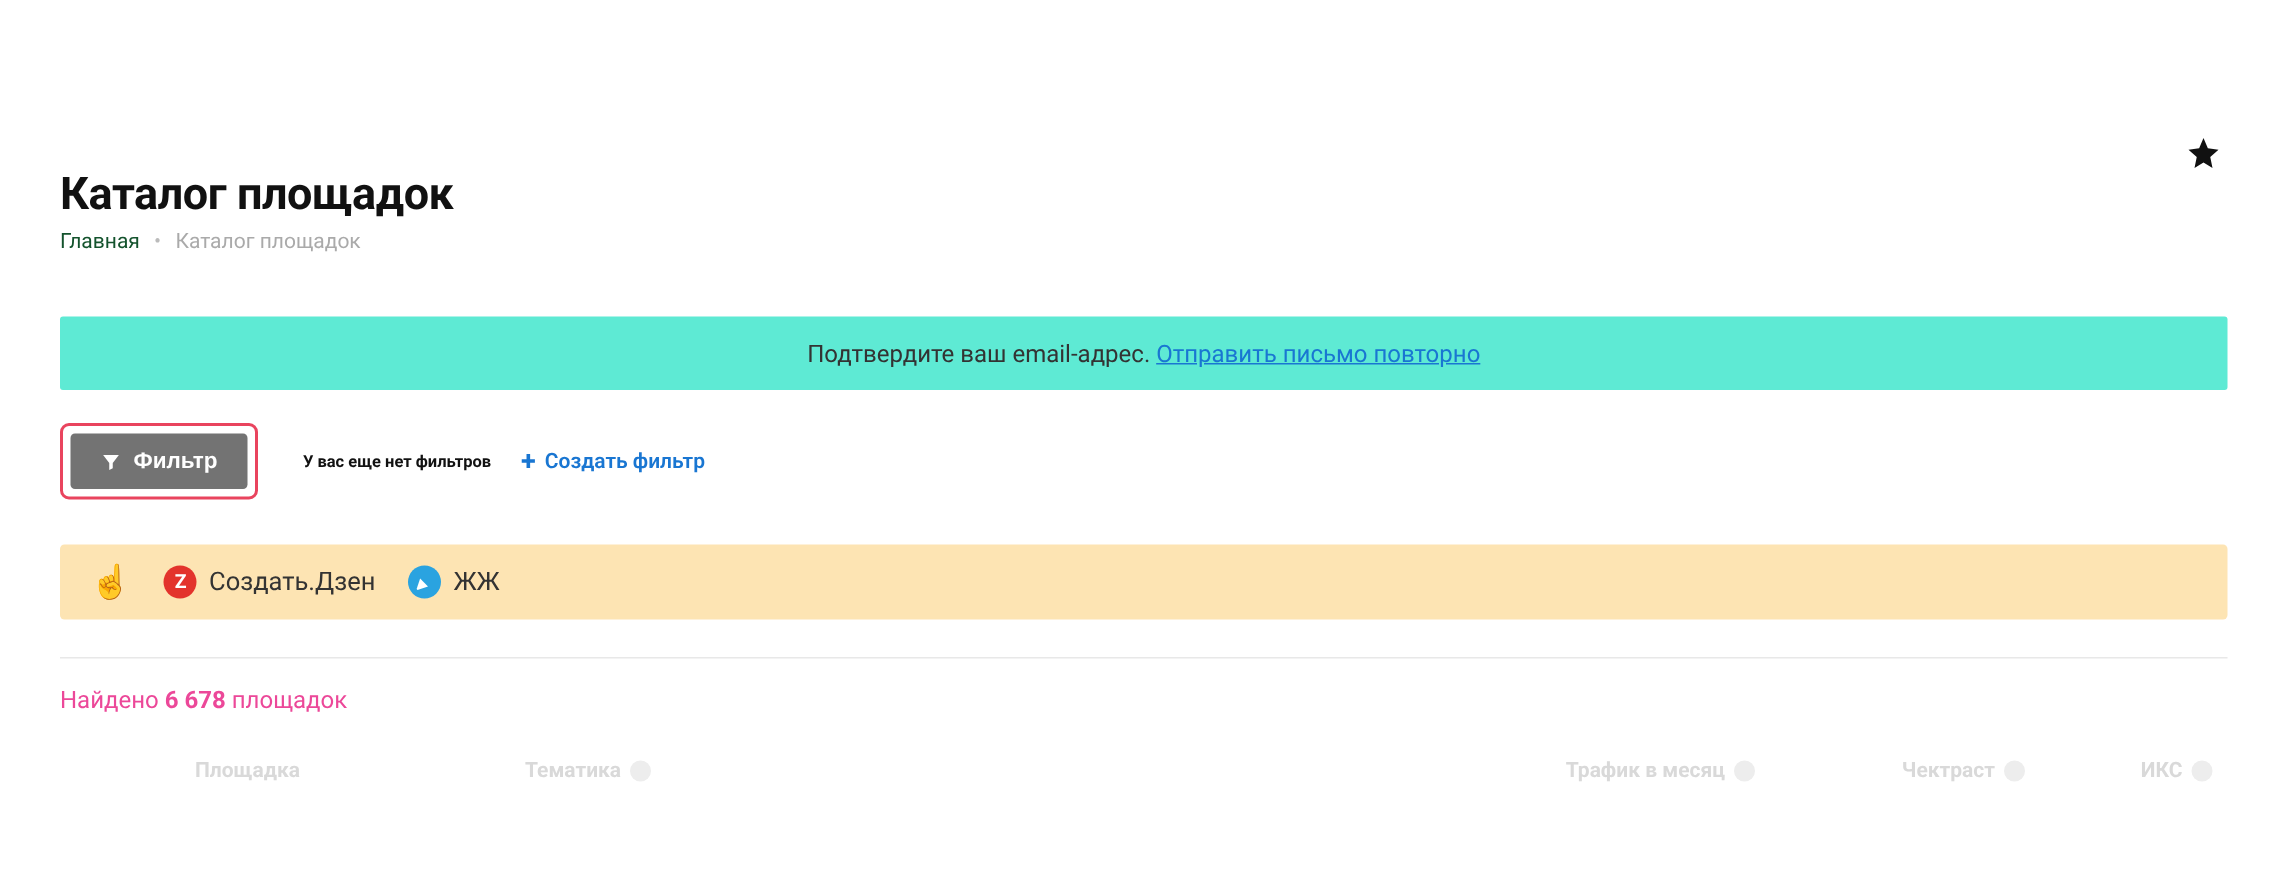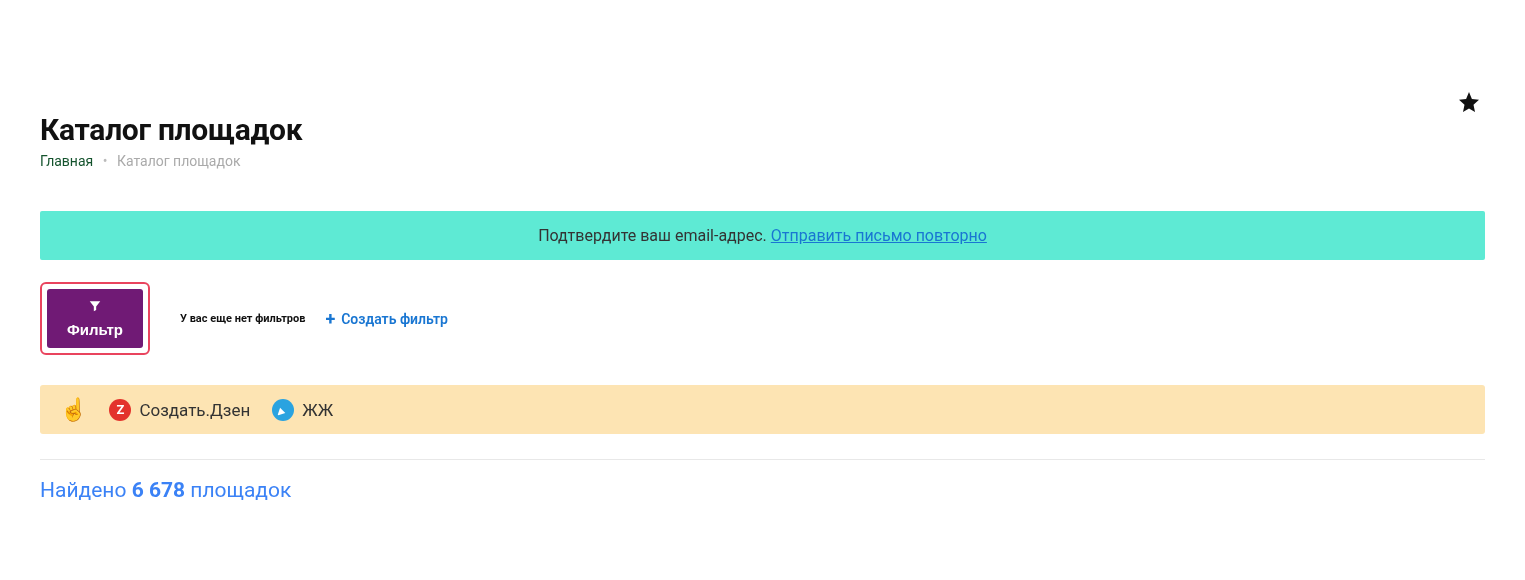--- a/index.html
+++ b/index.html
@@ -62,7 +62,7 @@
     padding: 5px;
   }
   .filter-btn {
-    background: #701a75;
+    background: #737373;
     color: #fff;
     border: none;
     border-radius: 3px;
@@ -73,7 +73,6 @@
     display: flex;
     align-items: center;
     gap: 8px;
-    flex-direction: column;
   }
   .filter-btn svg { width: 14px; height: 14px; fill: #fff; }
 

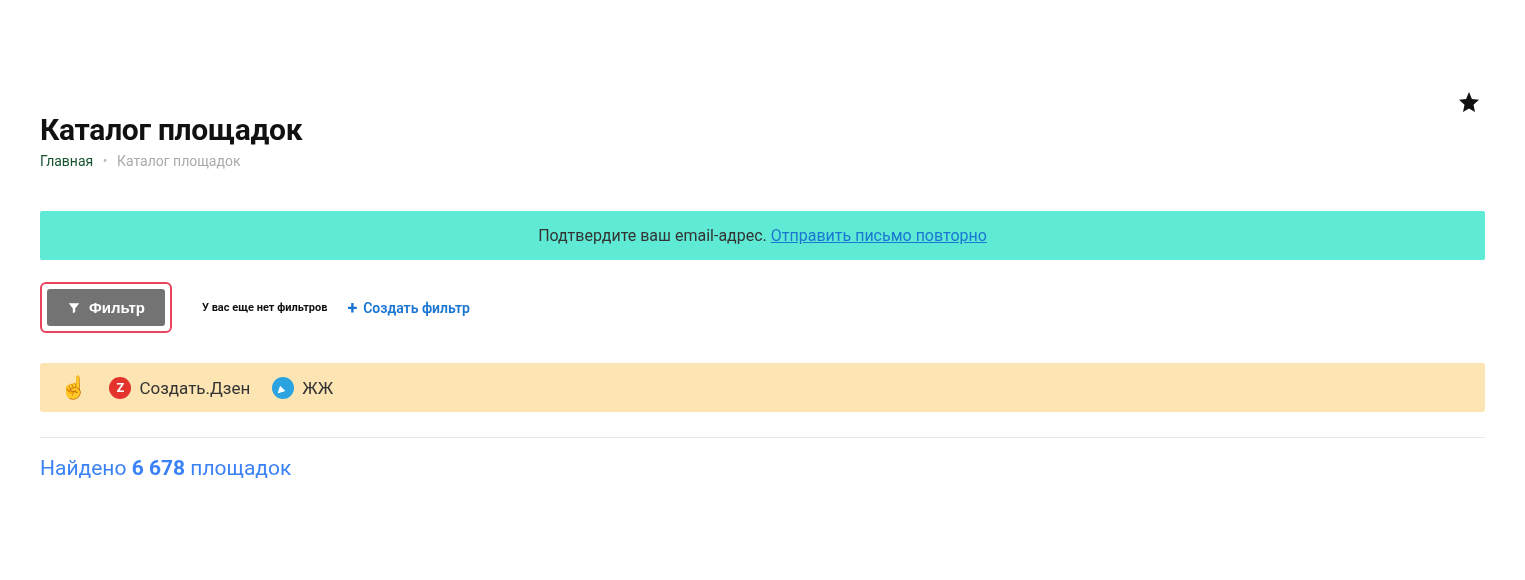--- a/index.html
+++ b/index.html
@@ -123,8 +123,8 @@
 
   .found-row {
     margin-top: 18px;
-    font-size: 21px;
-    color: #3b82f6;
+    font-size: 16px;
+    color: #ec4899;
   }
   .found-row b { font-weight: 700; }
 

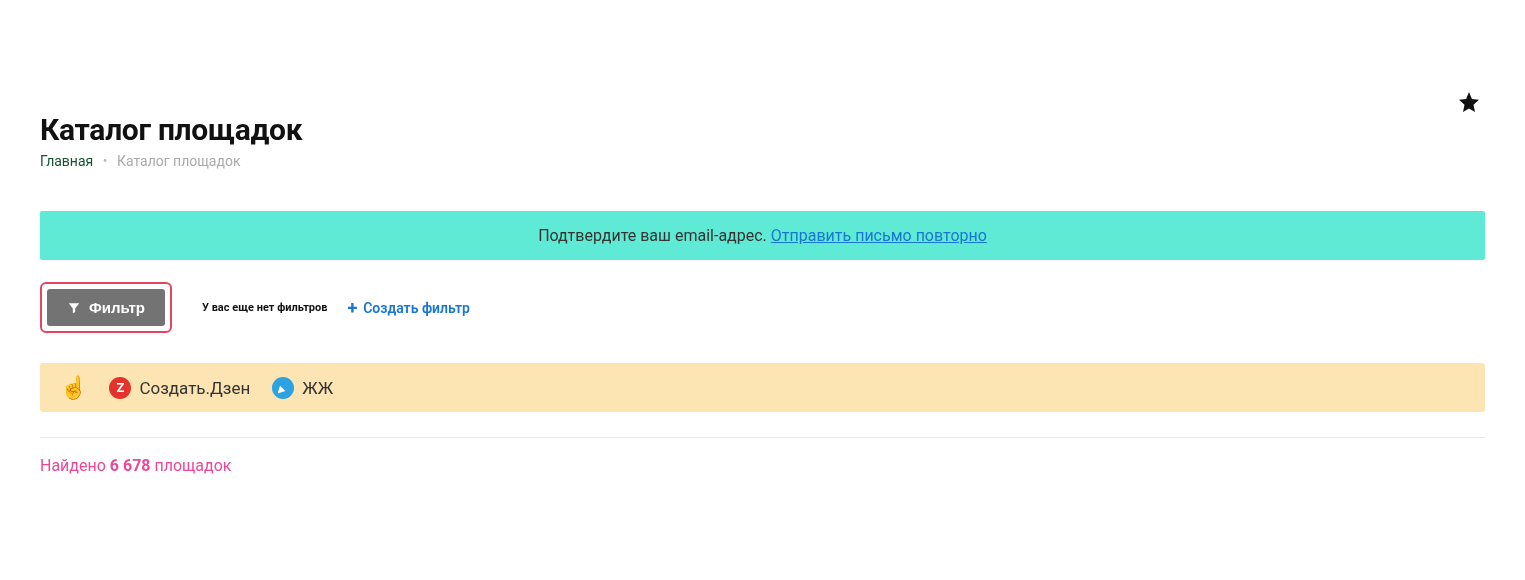--- a/index.html
+++ b/index.html
@@ -212,6 +212,27 @@
     <span>площадок</span>
   </div>
 
+  <div class="table-head">
+    <div class="col col-site">
+      <span>Площадка</span>
+    </div>
+    <div class="col col-topic">
+      <span>Тематика</span>
+      <span class="info-ic"></span>
+    </div>
+    <div class="col col-traffic">
+      <span>Трафик в месяц</span>
+      <span class="info-ic"></span>
+    </div>
+    <div class="col col-trust">
+      <span>Чектраст</span>
+      <span class="info-ic"></span>
+    </div>
+    <div class="col col-iks">
+      <span>ИКС</span>
+      <span class="info-ic"></span>
+    </div>
+  </div>
 
 </div>
 

